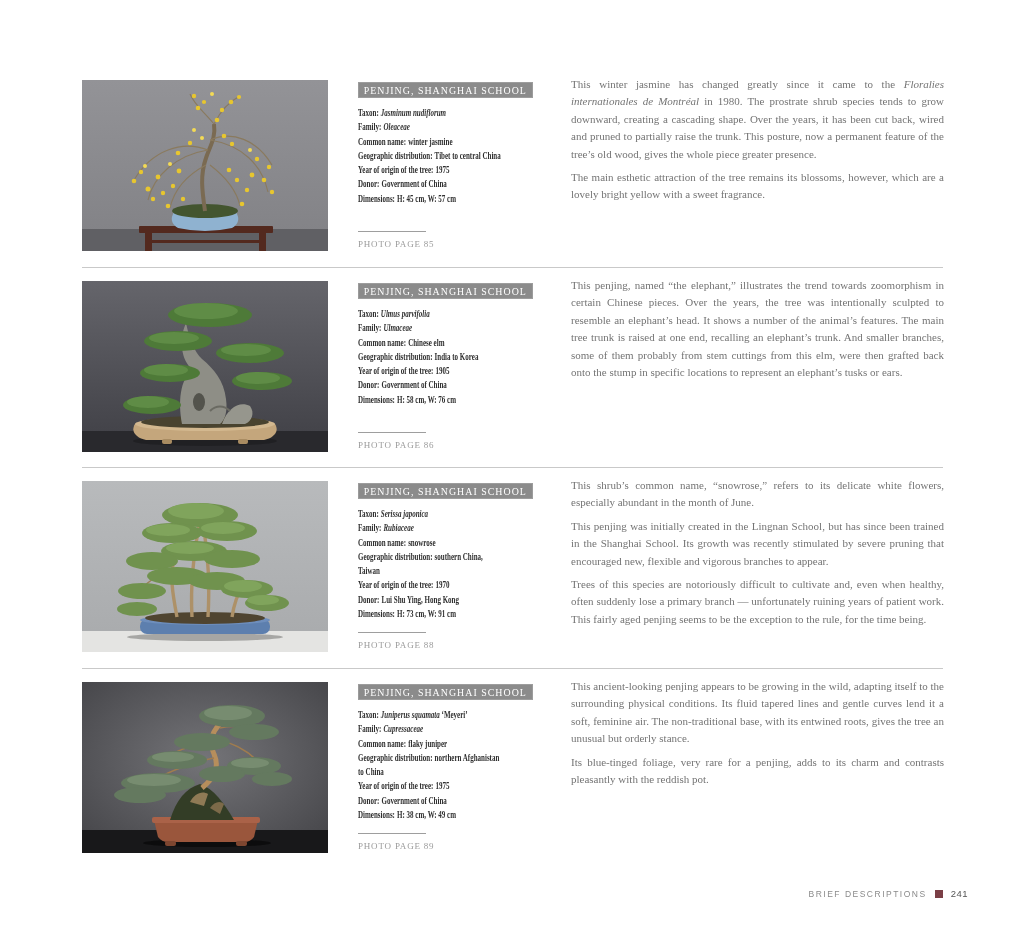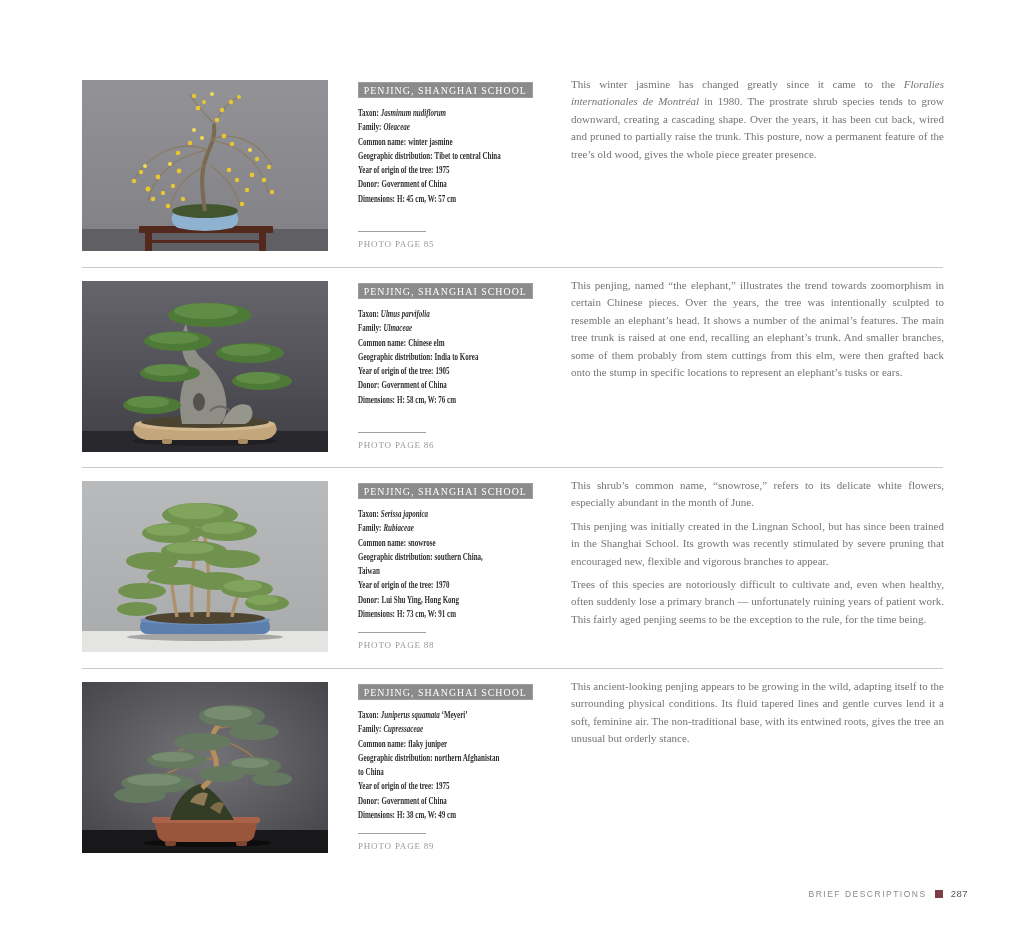--- a/index.html
+++ b/index.html
@@ -121,6 +121,7 @@
     </div>
     <div class="desc">
       <p><span>This winter jasmine has changed greatly since it came to the </span><span class="it">Floralies internationales de Montréal</span><span> in 1980. The prostrate shrub species tends to grow downward, creating a cascading shape. Over the years, it has been cut back, wired and pruned to partially raise the trunk. This posture, now a permanent feature of the tree’s old wood, gives the whole piece greater presence.</span></p>
+      <p>The main esthetic attraction of the tree remains its blossoms, however, which are a lovely bright yellow with a sweet fragrance.</p>
     </div>
   </div>
 

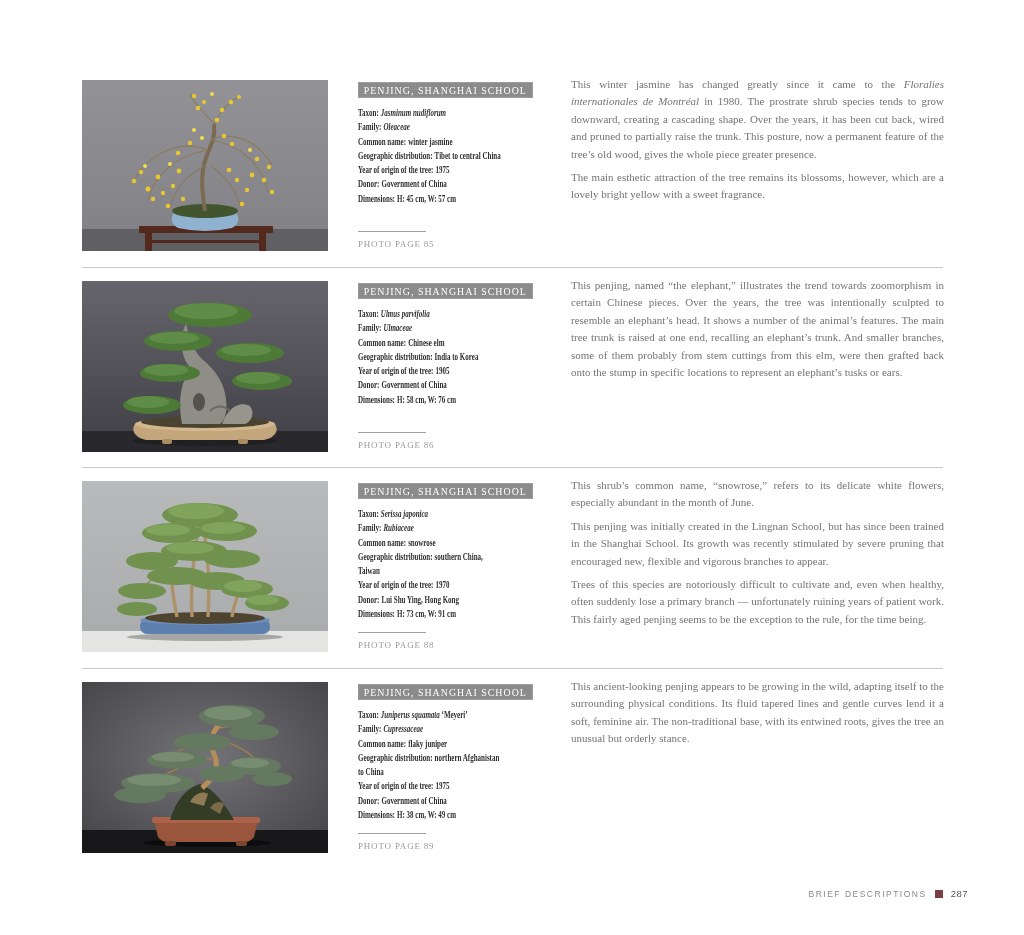--- a/index.html
+++ b/index.html
@@ -334,6 +334,7 @@
     </div>
     <div class="desc">
       <p>This ancient-looking penjing appears to be growing in the wild, adapting itself to the surrounding physical conditions. Its fluid tapered lines and gentle curves lend it a soft, feminine air. The non-traditional base, with its entwined roots, gives the tree an unusual but orderly stance.</p>
+      <p>Its blue-tinged foliage, very rare for a penjing, adds to its charm and contrasts pleasantly with the reddish pot.</p>
     </div>
   </div>
 

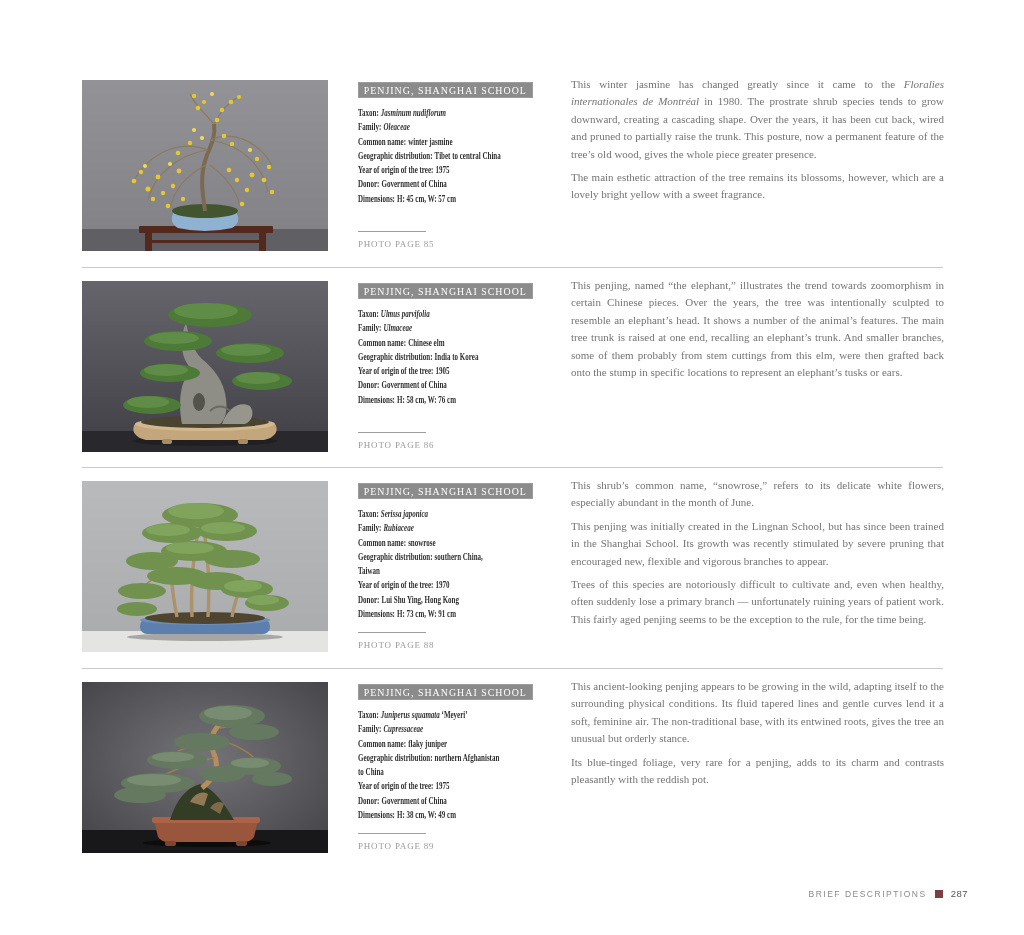--- a/index.html
+++ b/index.html
@@ -341,7 +341,7 @@
   <div class="footer">
     <span class="sect">BRIEF DESCRIPTIONS</span>
     <span class="sq"></span>
-    <span class="num">287</span>
+    <span class="num">241</span>
   </div>
 
 </div>

